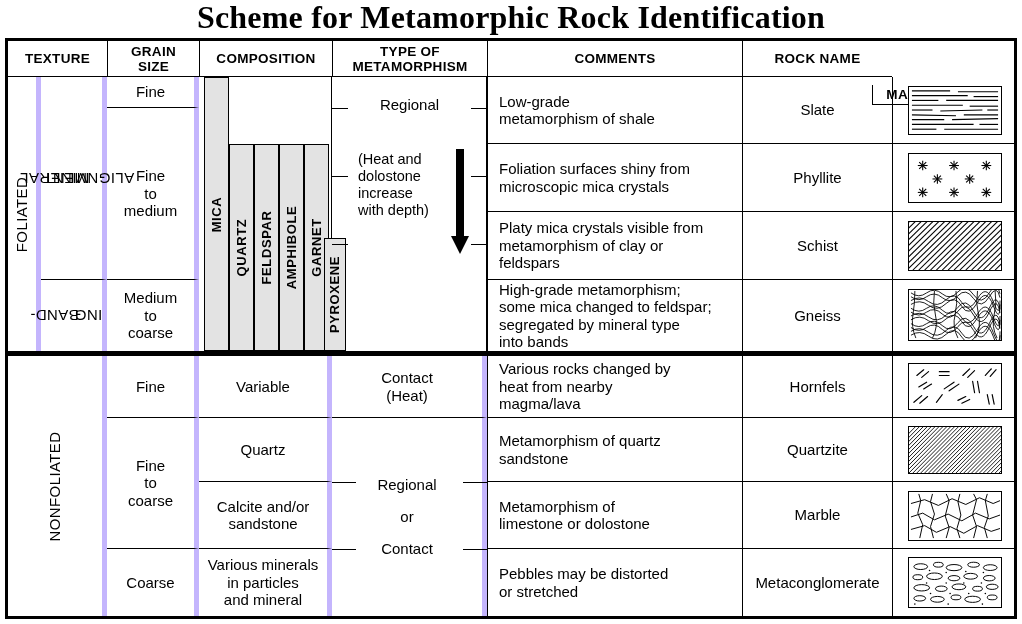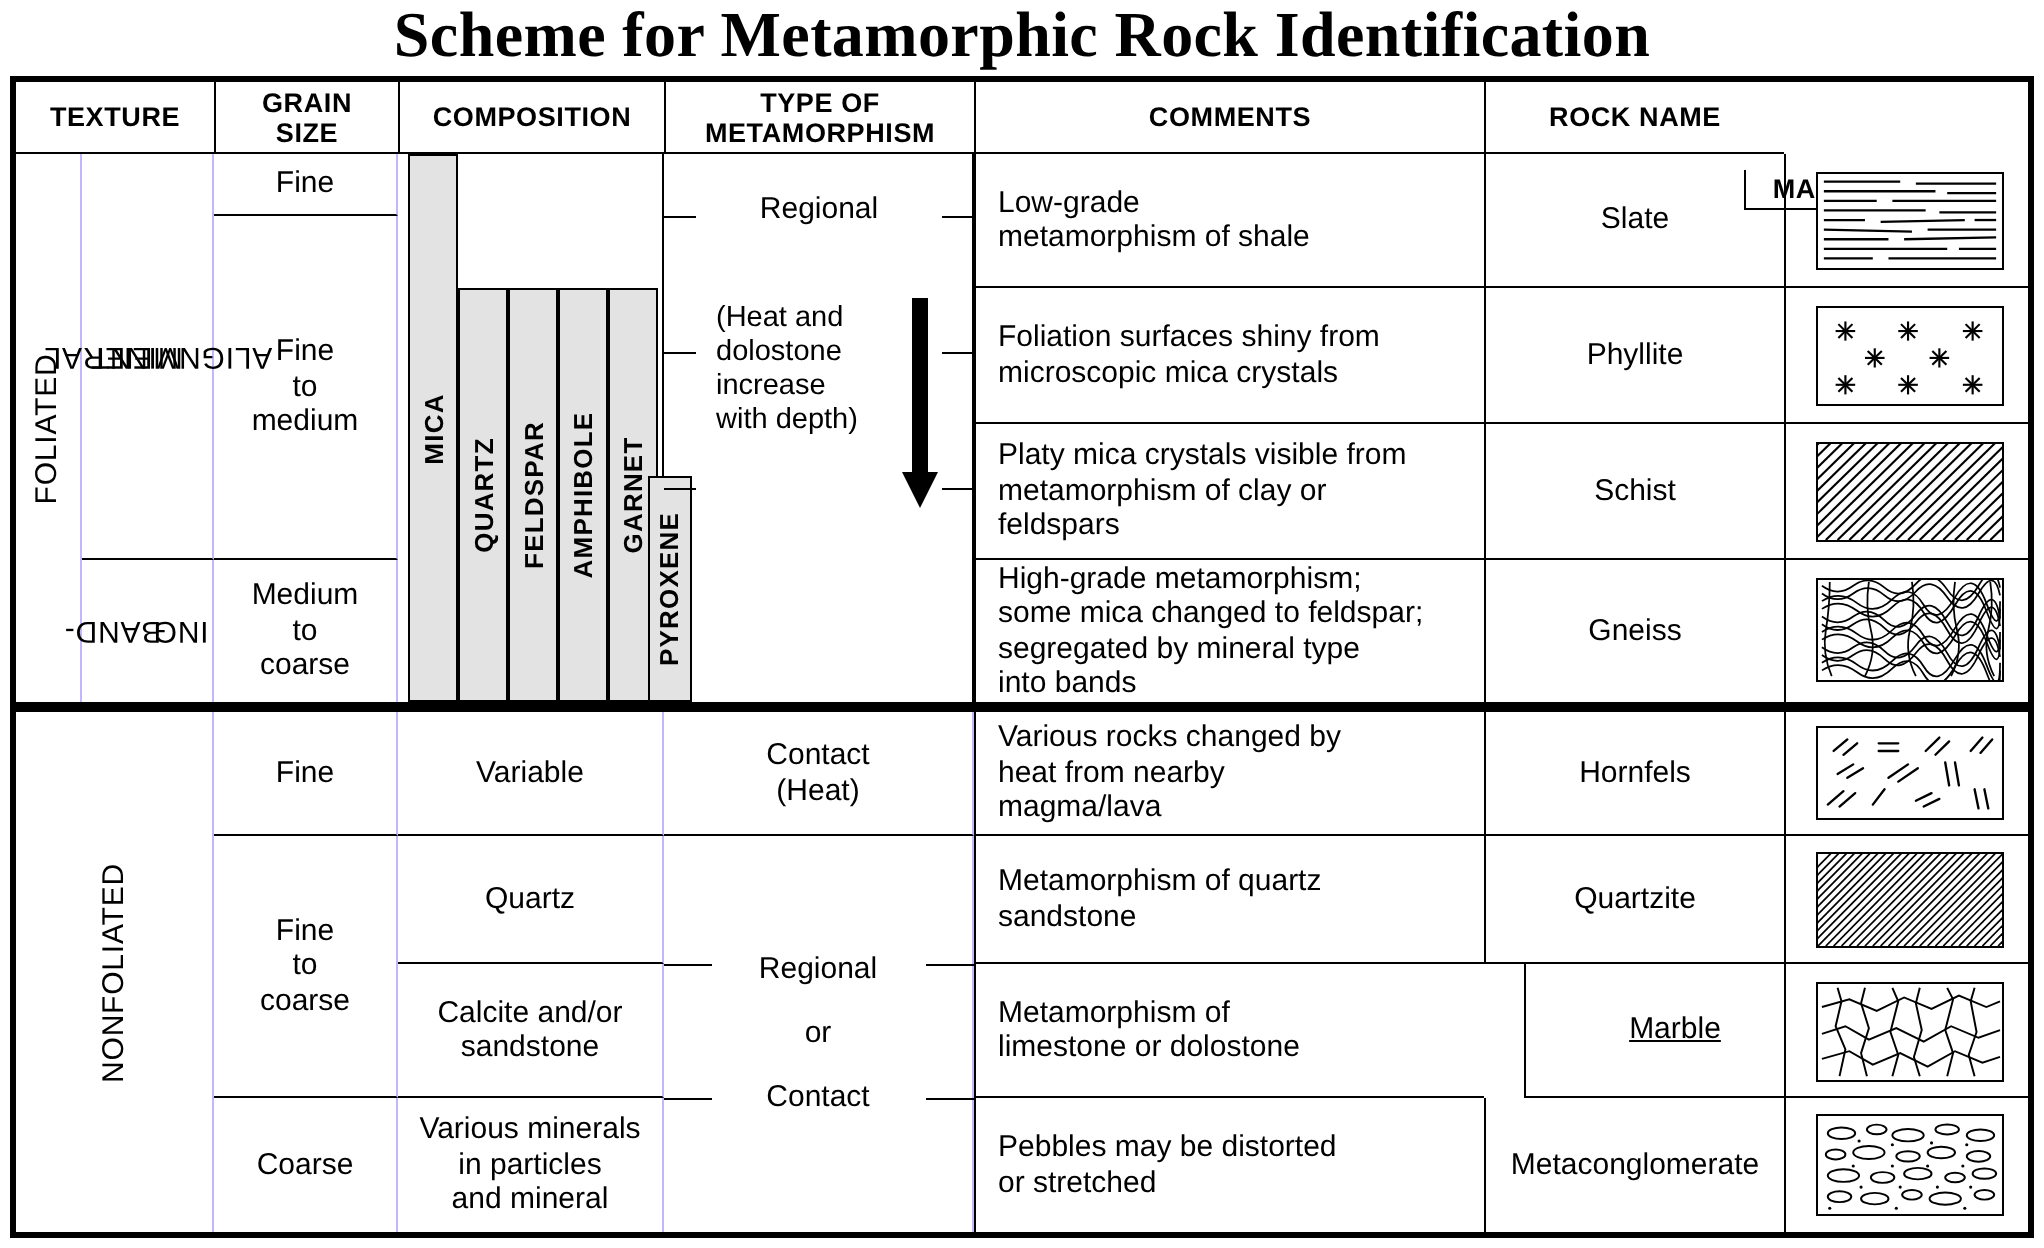--- a/index.html
+++ b/index.html
@@ -30,7 +30,7 @@
 
   
   .bl{border-left:1px solid #000;}
-  .br{border-right:1px solid #c4b5fd;}
+  .br{border-right:5px solid #c4b5fd;}
   .bb{border-bottom:1px solid #000;}
 
   .hdr{font-size:13.5px;font-weight:bold;line-height:15px;letter-spacing:.3px;}

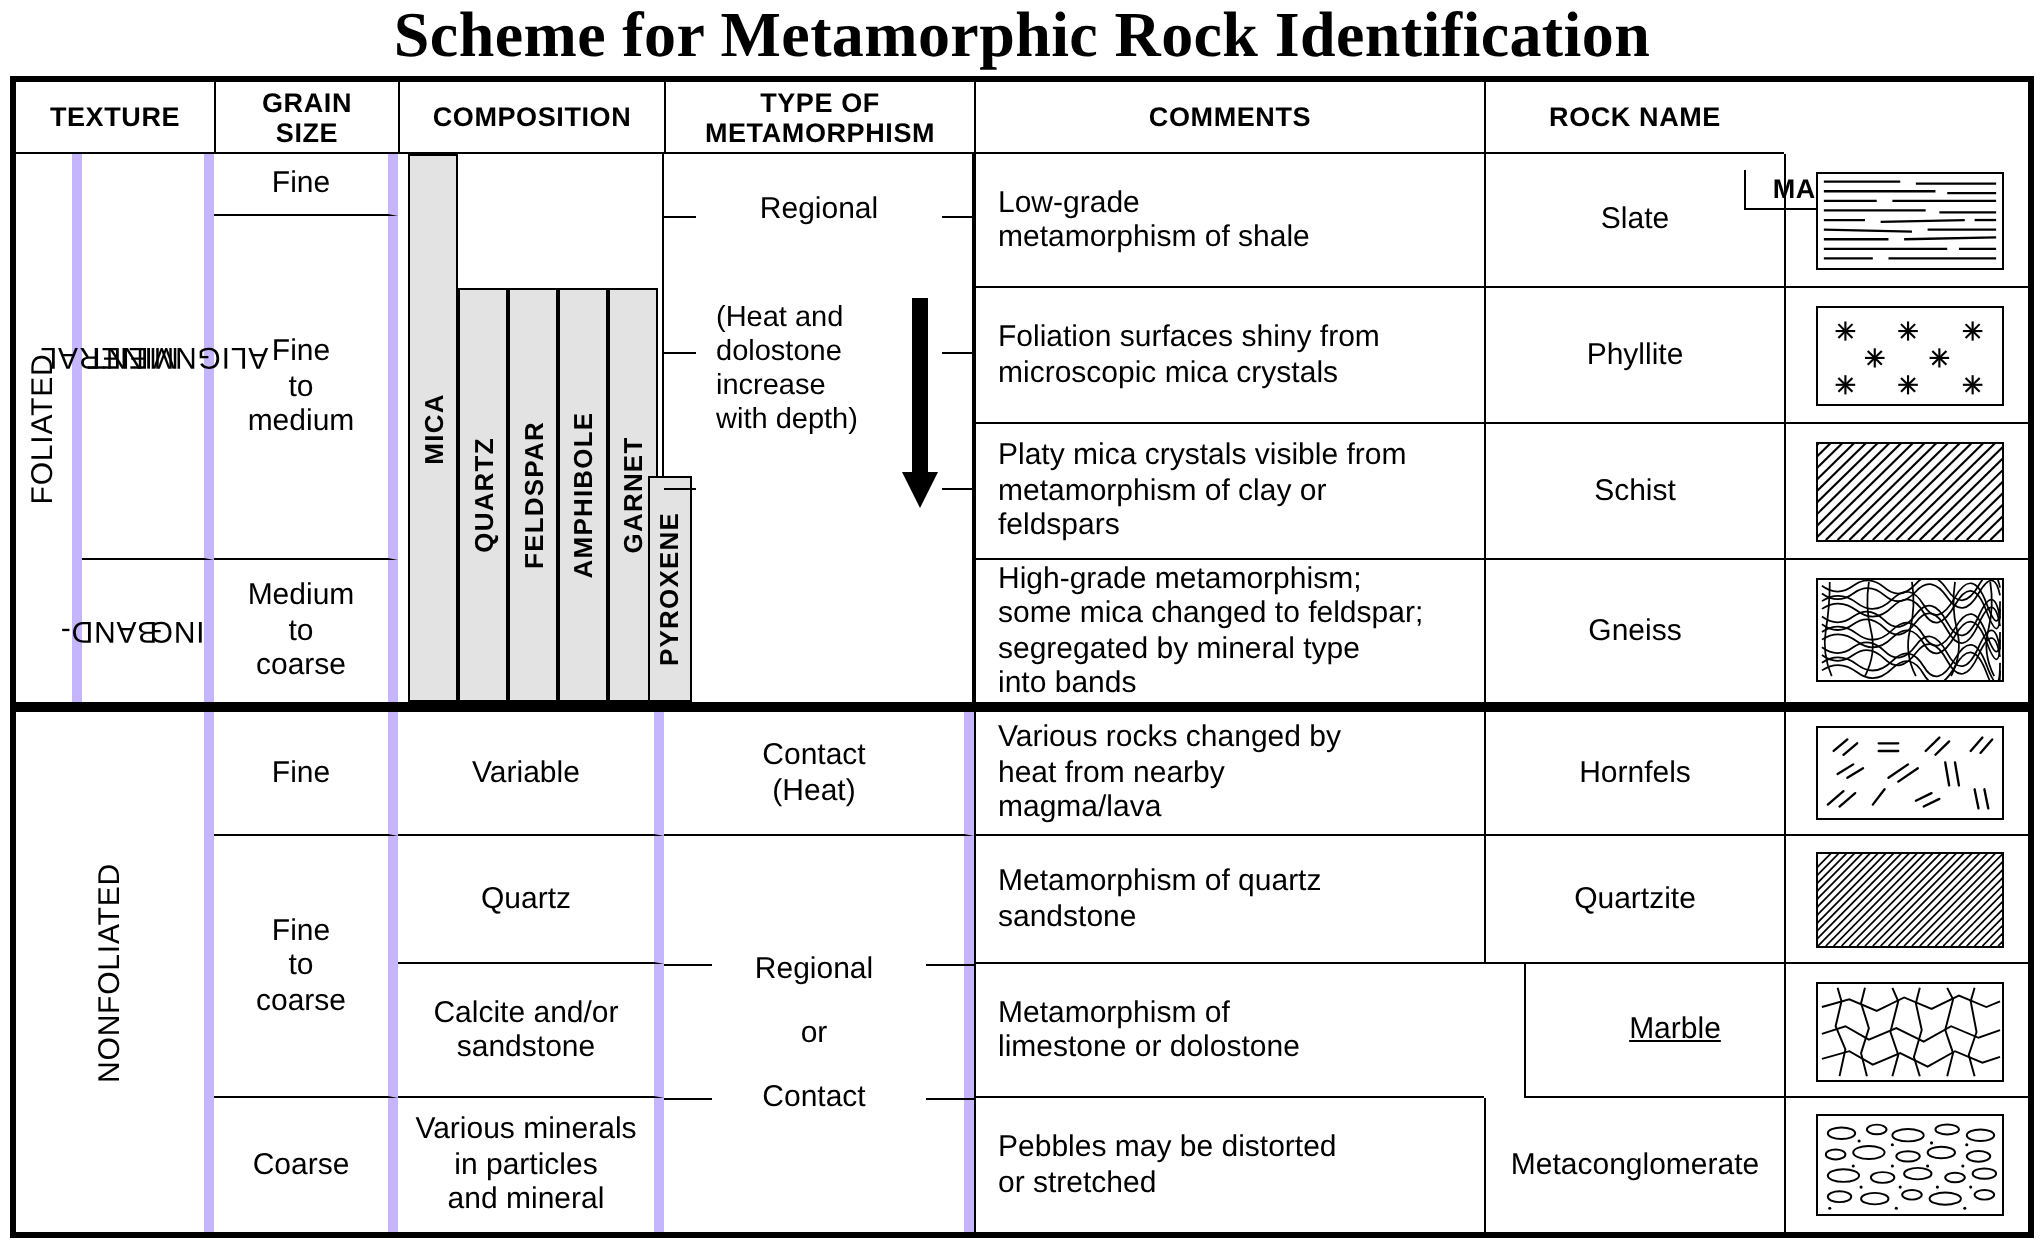--- a/index.html
+++ b/index.html
@@ -531,7 +531,7 @@
           <span>limestone or dolostone</span>
         </span>
       </div>
-      <div class="c ctr body bb bl" style="left:754px;top:441px;width:150px;height:67px;text-decoration:underline;">
+      <div class="c ctr body bb bl" style="left:734px;top:441px;width:150px;height:67px;">
         <span class="t">Marble</span>
       </div>
       <div class="c bb bl" style="left:884px;top:441px;width:122px;height:67px;"></div>

